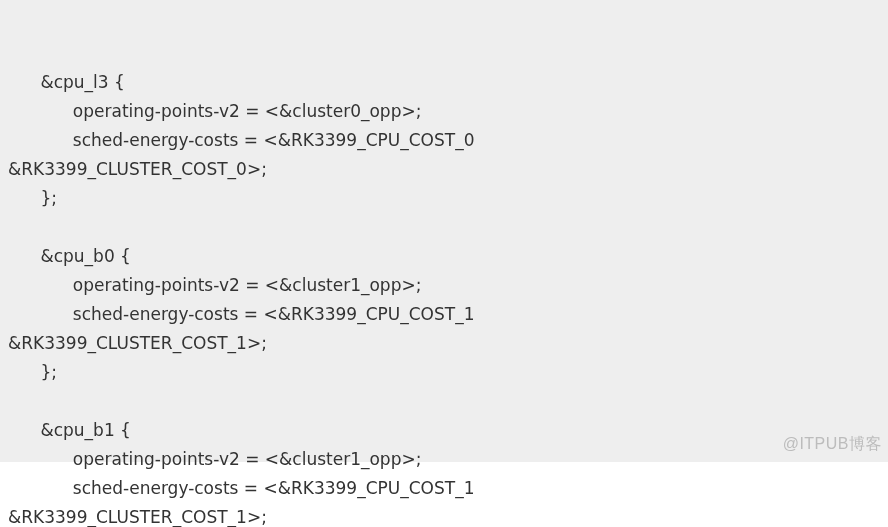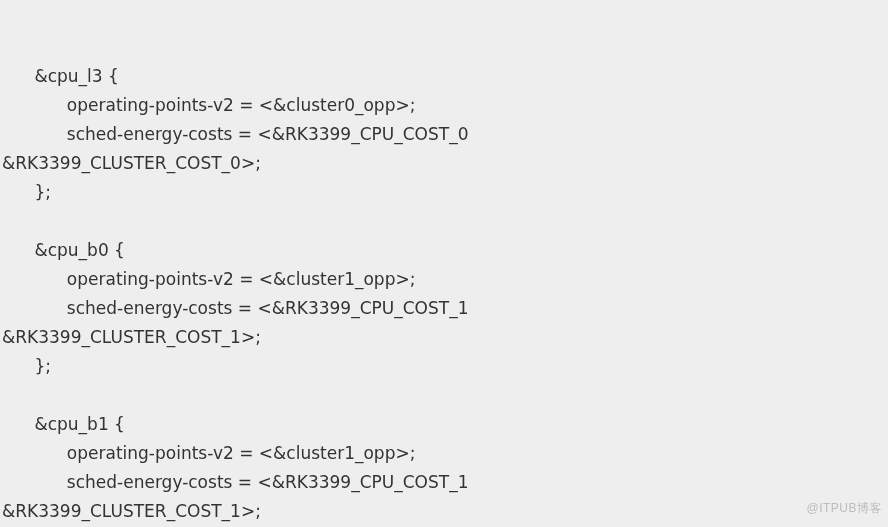--- a/index.html
+++ b/index.html
@@ -13,13 +13,13 @@
   .code-block {
     box-sizing: border-box;
     width: 888px;
-    height: 527px;
+    height: 462px;
     background: #eeeeee;
     color: #333333;
     font-size: 17px;
     line-height: 29px;
     white-space: pre;
-    padding: 2px;
+    padding: 8px;
     position: relative;
   }
   .code-block pre {

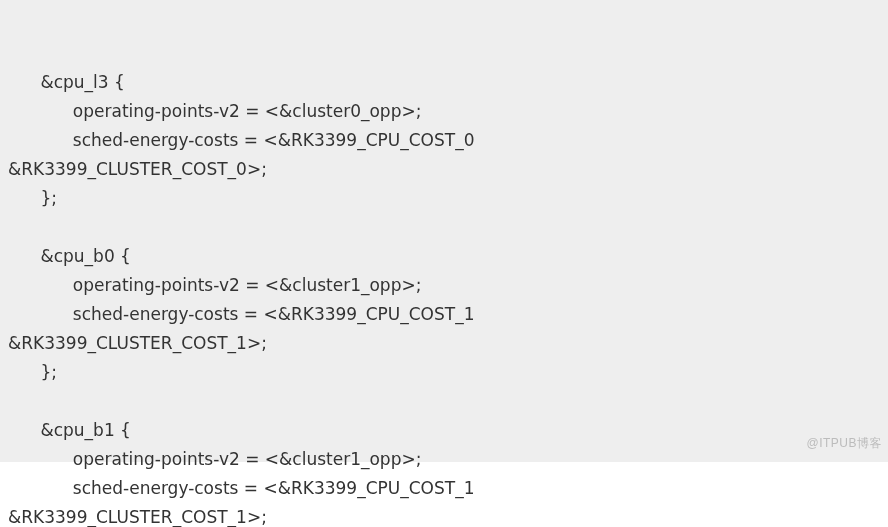--- a/index.html
+++ b/index.html
@@ -31,7 +31,7 @@
     position: absolute;
     right: 6px;
     bottom: 4px;
-    font-size: 12px;
+    font-size: 16px;
     color: #bcbcbc;
     letter-spacing: 0.5px;
     font-family: Arial, sans-serif;

